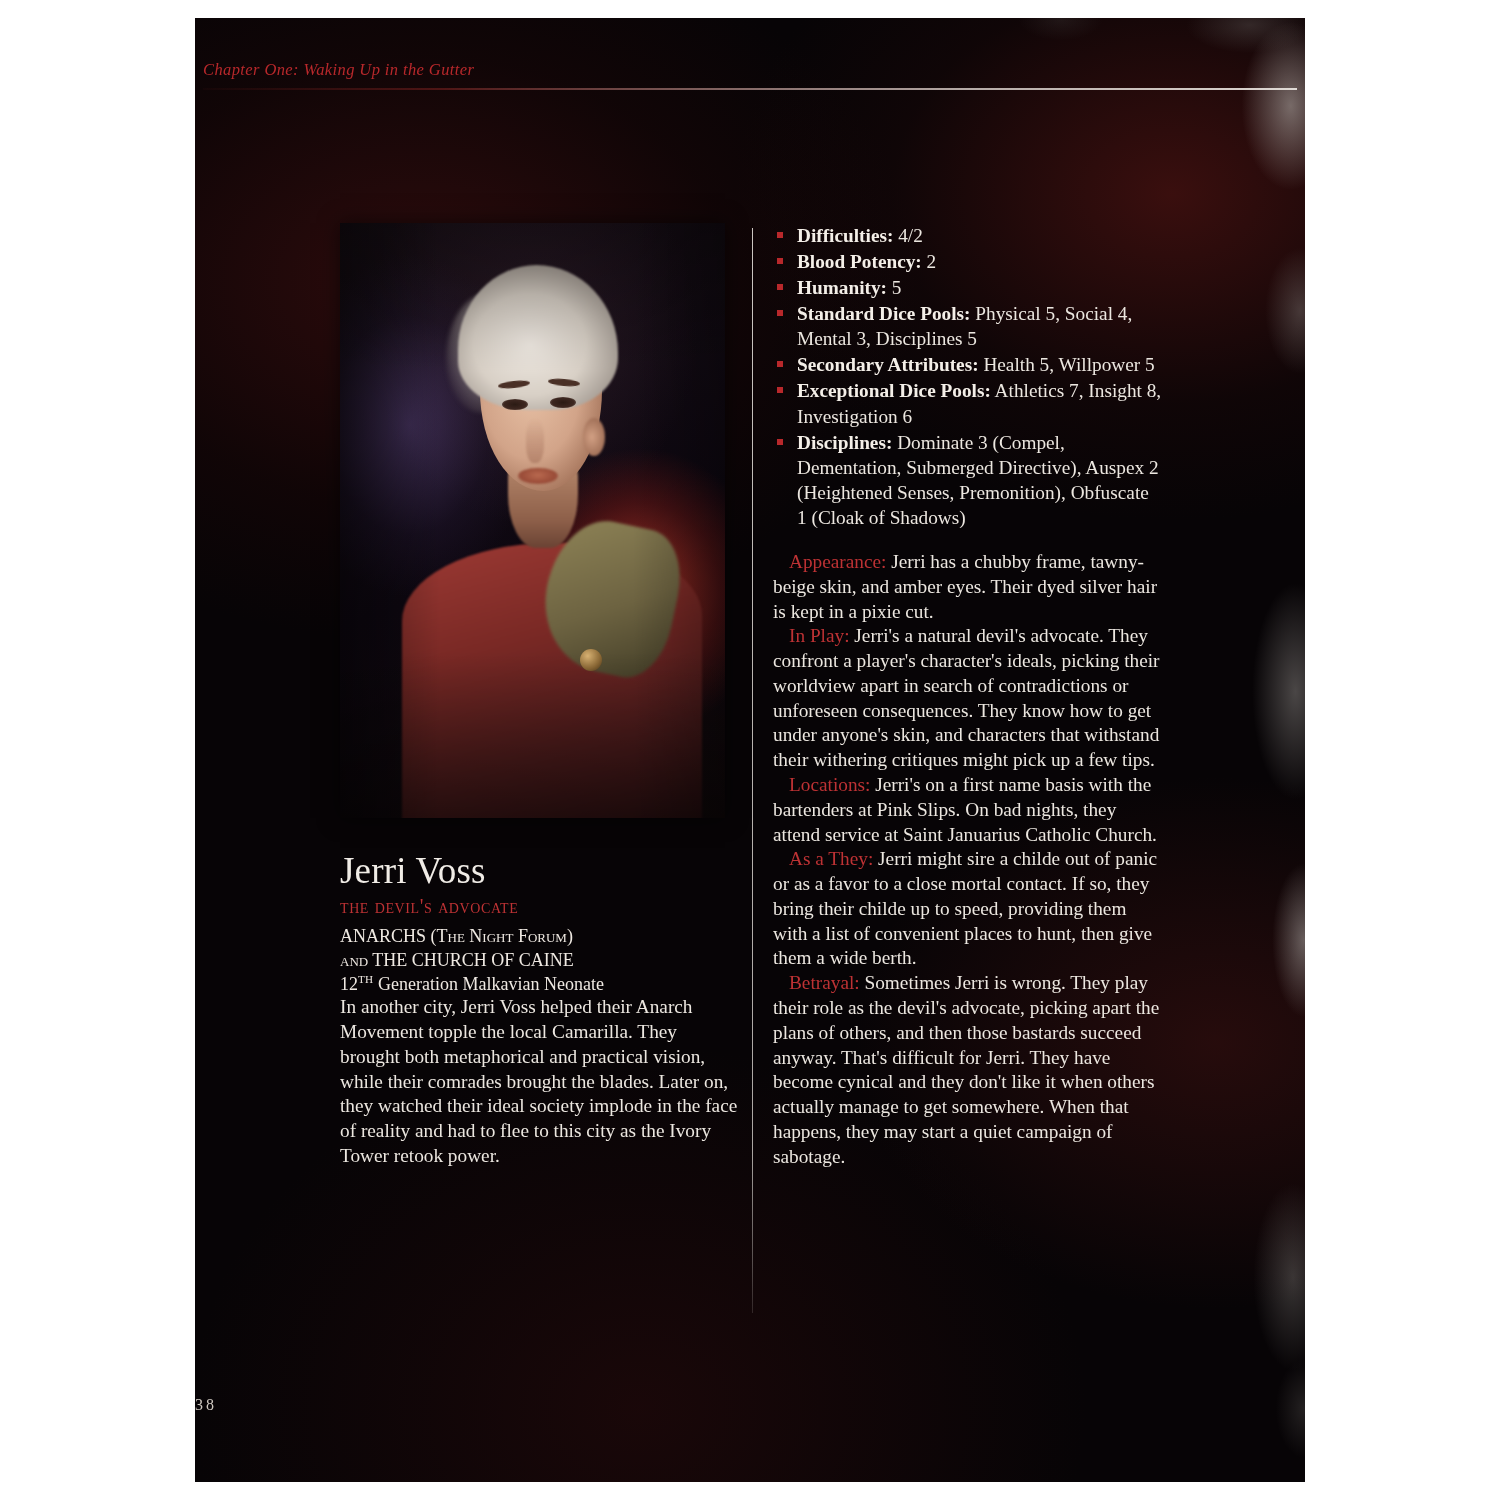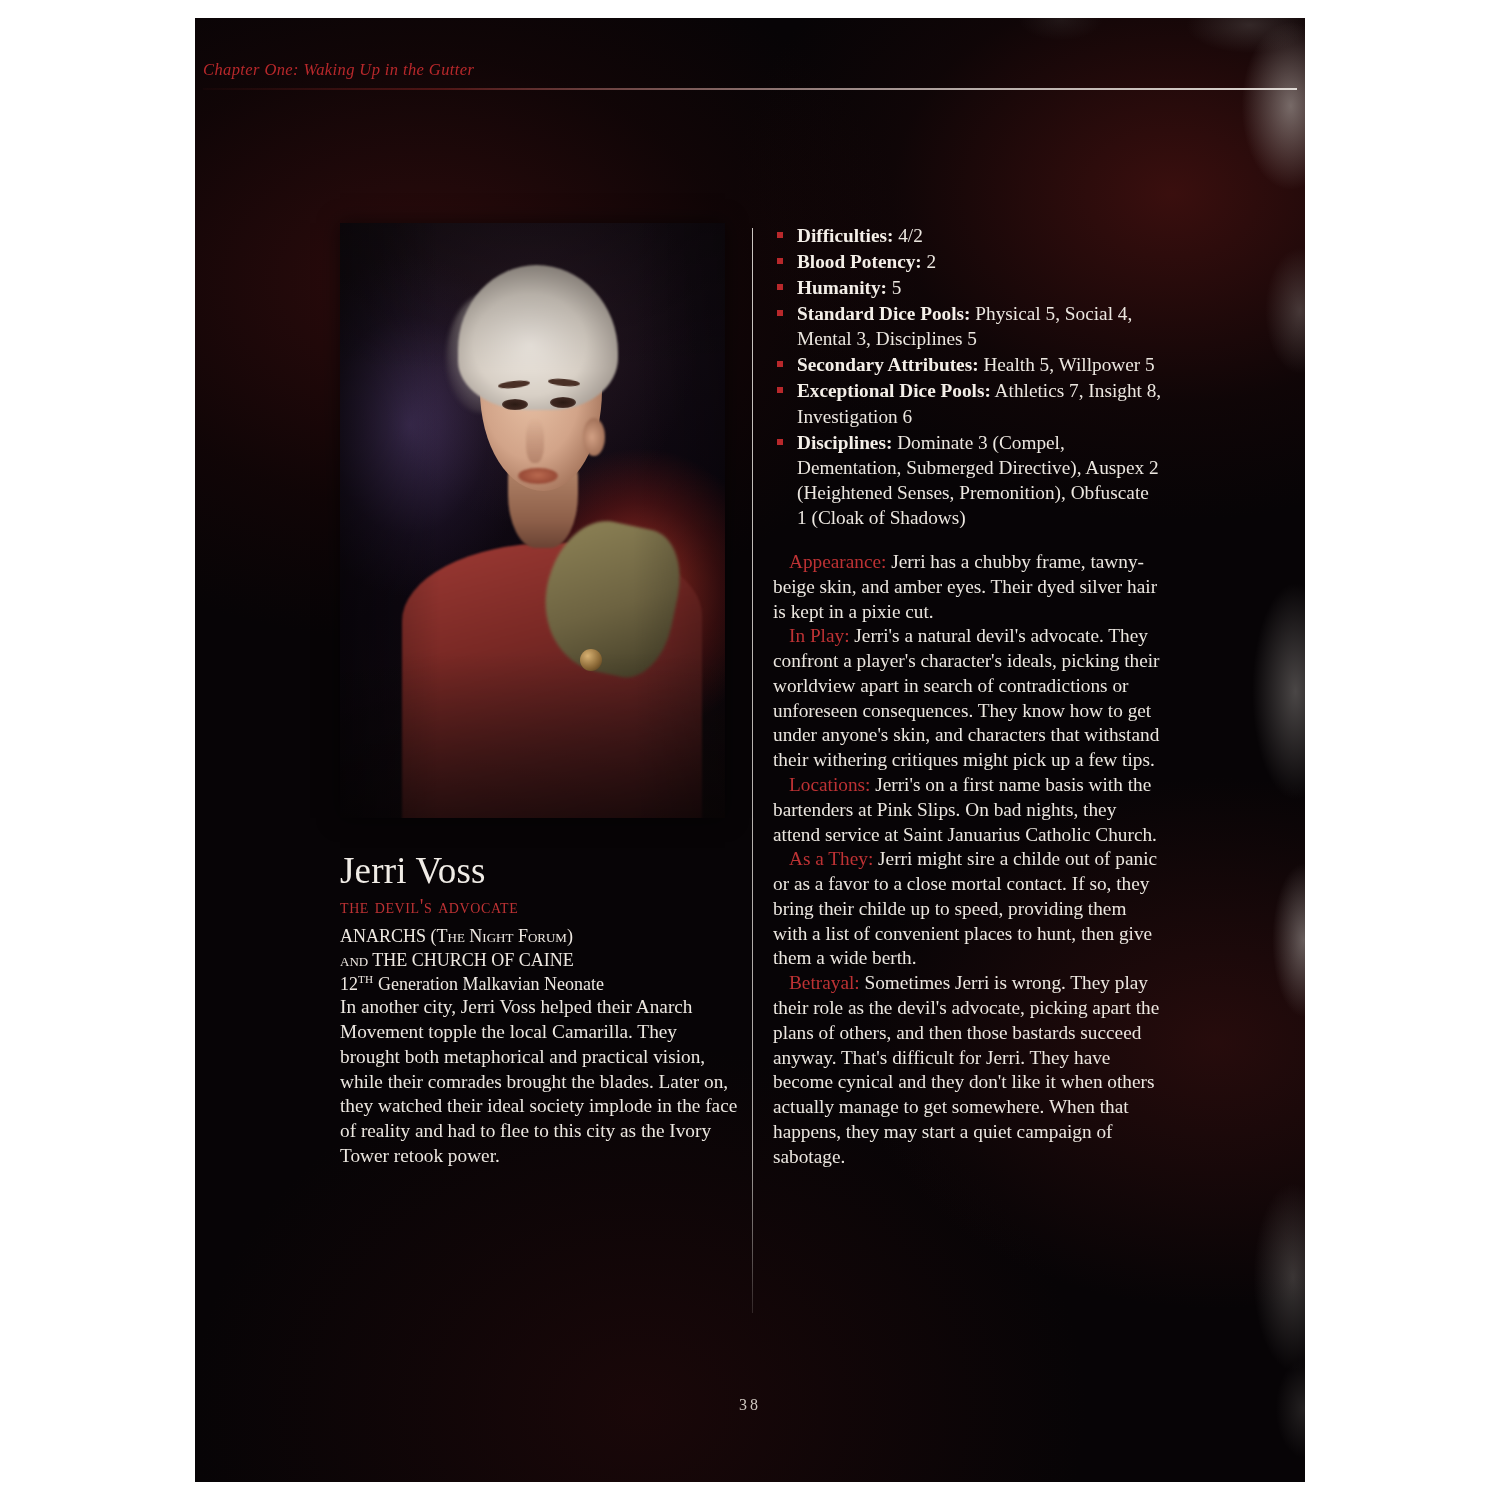--- a/index.html
+++ b/index.html
@@ -270,7 +270,6 @@
     position: absolute;
     left: 0; right: 0;
     bottom: 68px;
-    text-align: center;
     font-size: 16px;
     letter-spacing: 3px;
     color: #cfc8c0;

